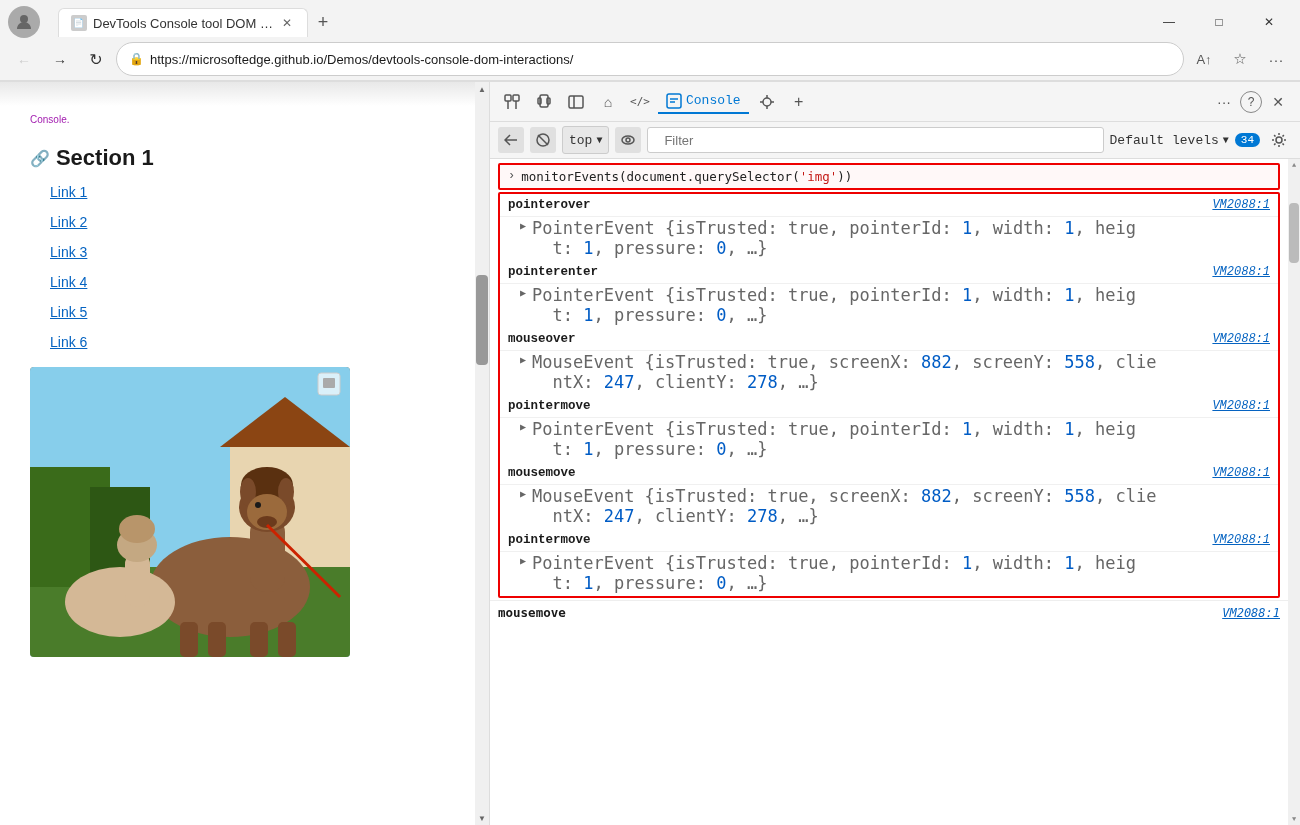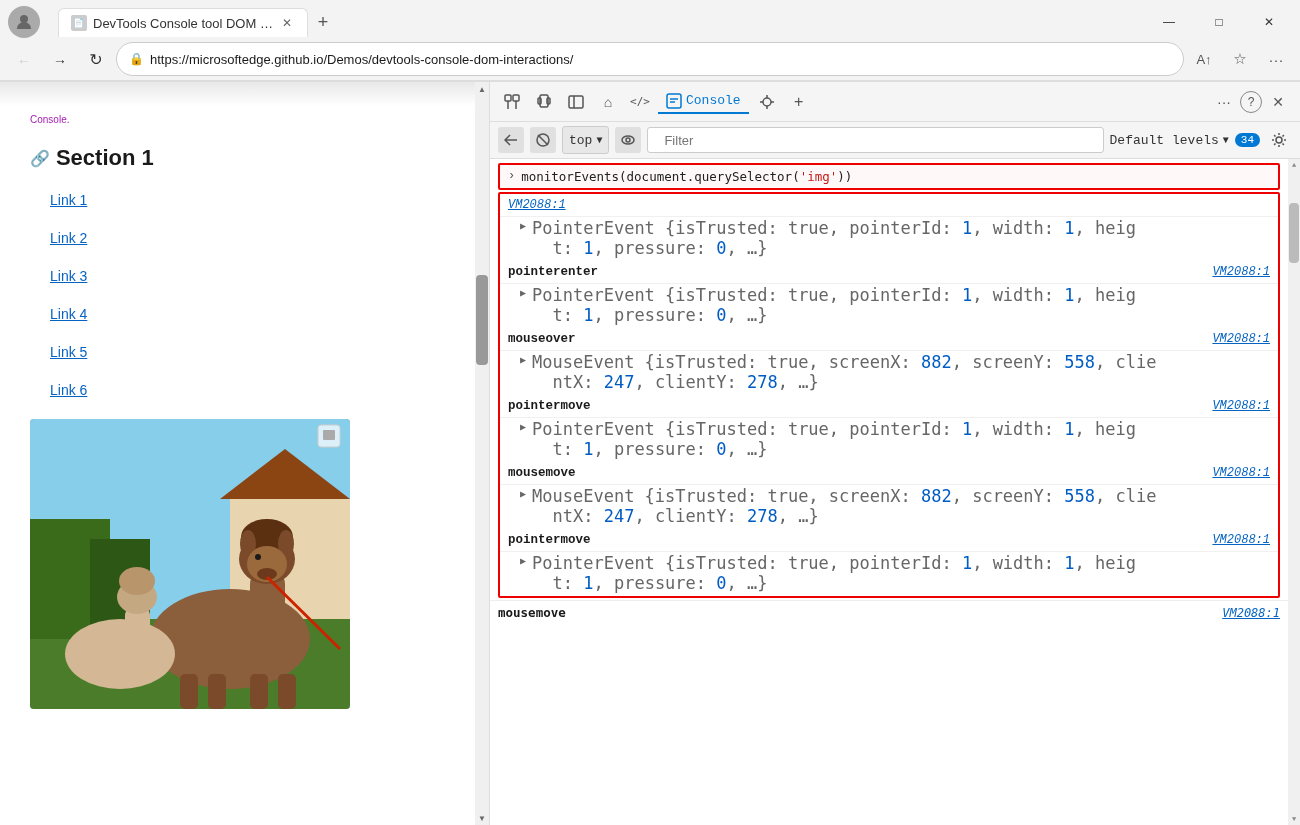--- a/index.html
+++ b/index.html
@@ -32,7 +32,7 @@
     .section-heading { font-size: 22px; font-weight: bold; color: #1a1a1a; margin: 20px 0 12px 0; display: flex; align-items: center; gap: 6px; }
     .section-anchor { color: #888; font-size: 18px; }
     .link-list { list-style: none; padding-left: 20px; }
-    .link-list li { margin: 20px 0; }
+    .link-list li { margin: 12px 0; }
     .link-list a { color: #0563C1; font-size: 14px; text-decoration: underline; cursor: pointer; }
     .alpaca-image { width: 320px; height: 290px; margin-top: 16px; border-radius: 4px; overflow: hidden; background: #8B7355; position: relative; }
 

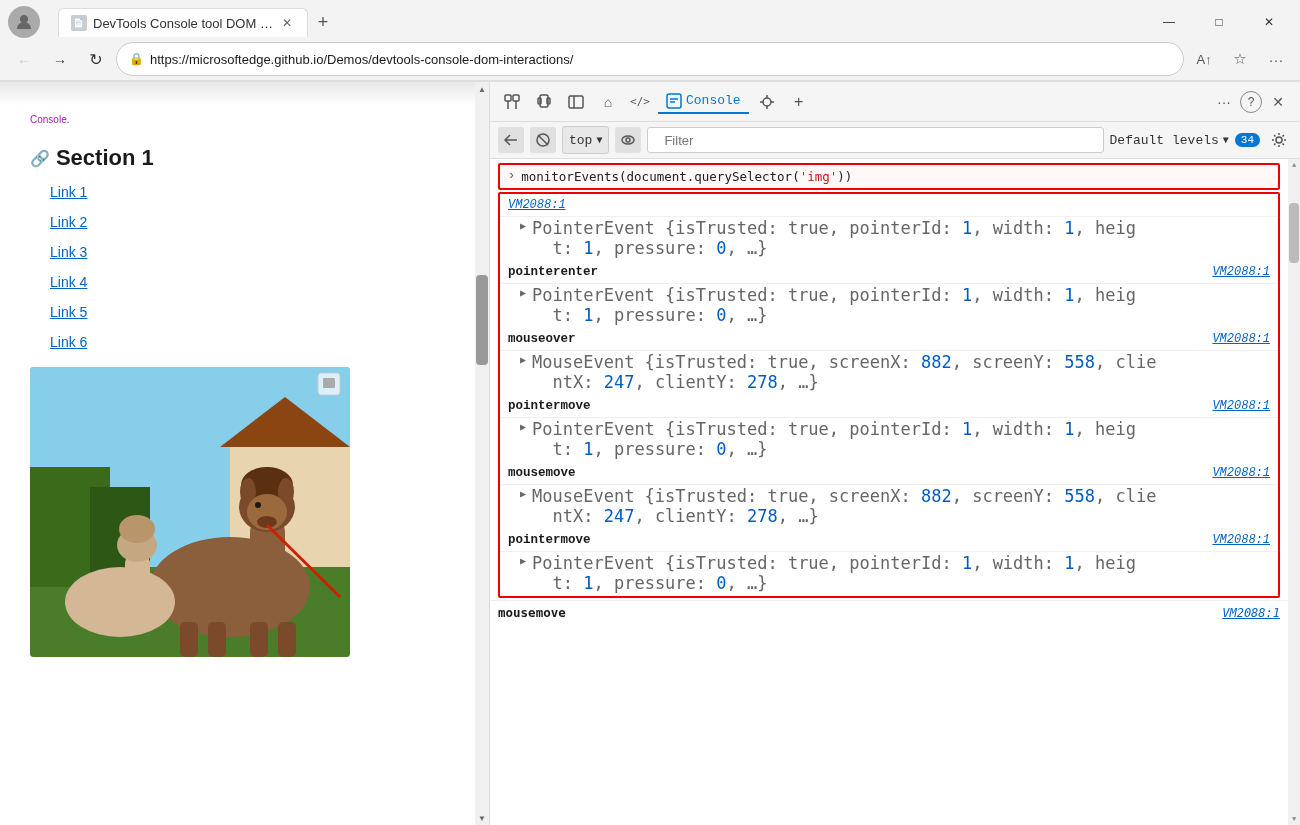--- a/index.html
+++ b/index.html
@@ -298,6 +298,7 @@
         <div class="console-event-group">
 
           <div class="event-row">
+            <span class="event-name">pointerover</span>
             <a class="event-source">VM2088:1</a>
           </div>
           <div class="event-detail">

